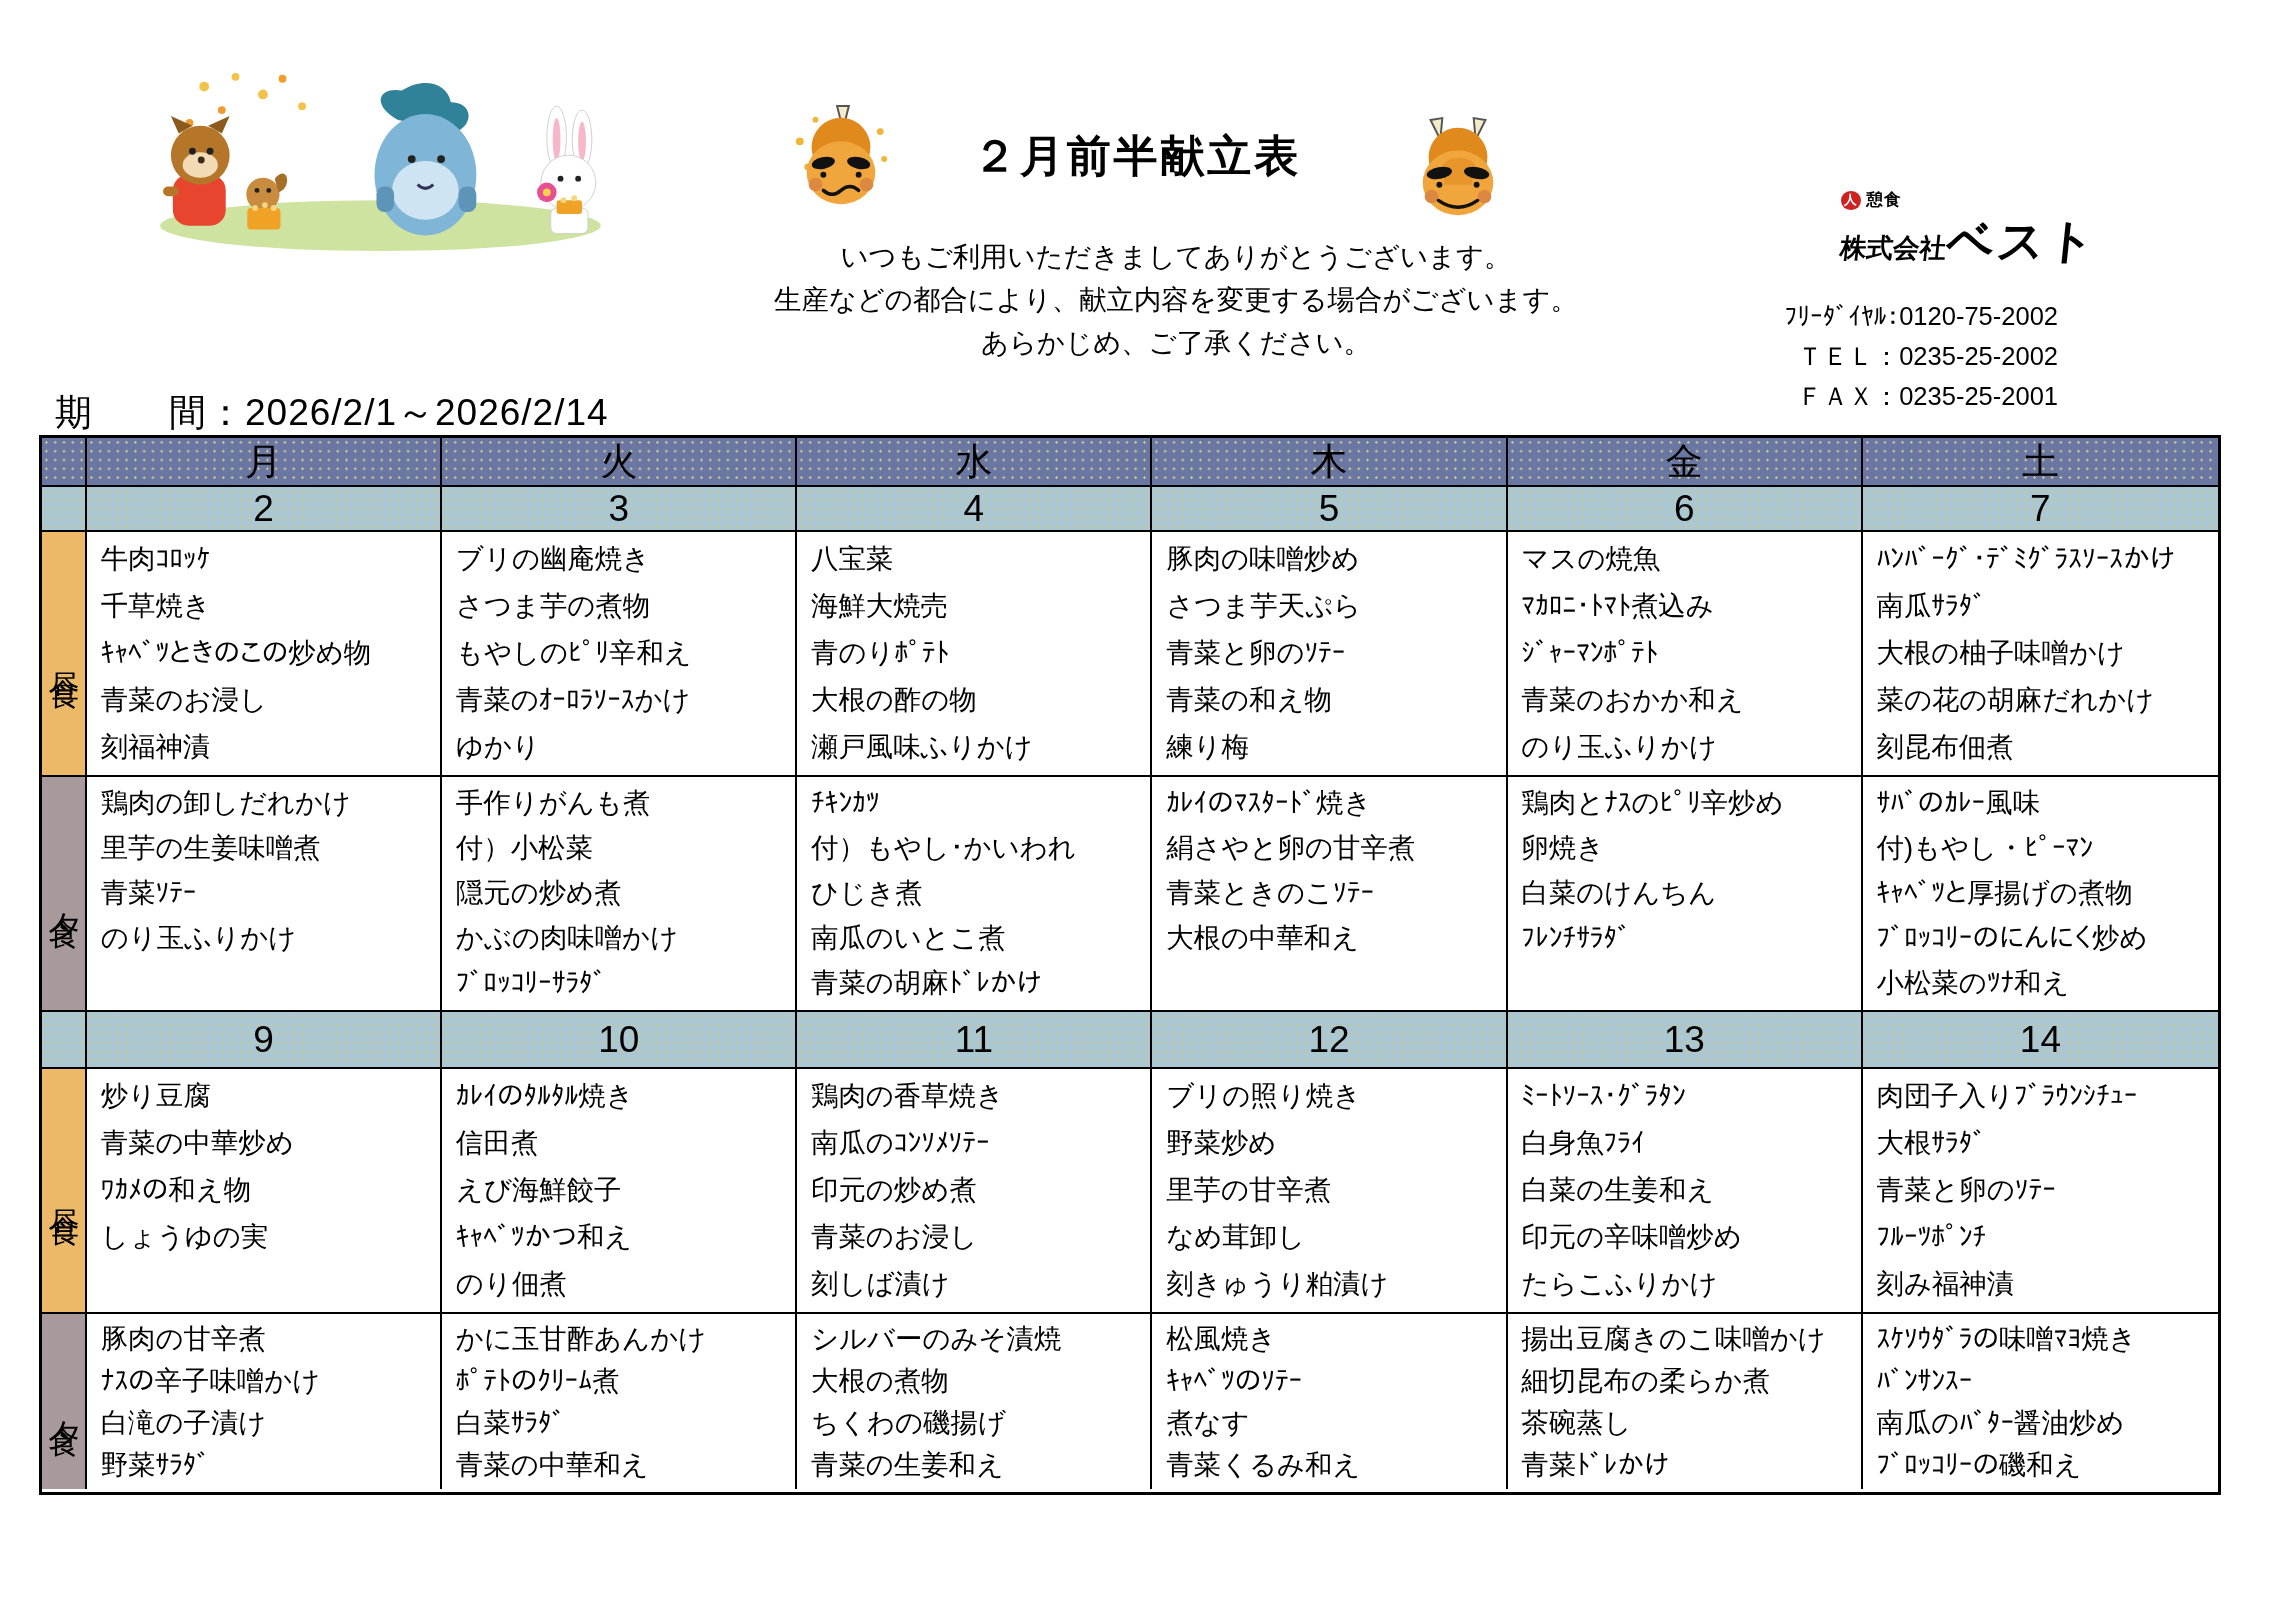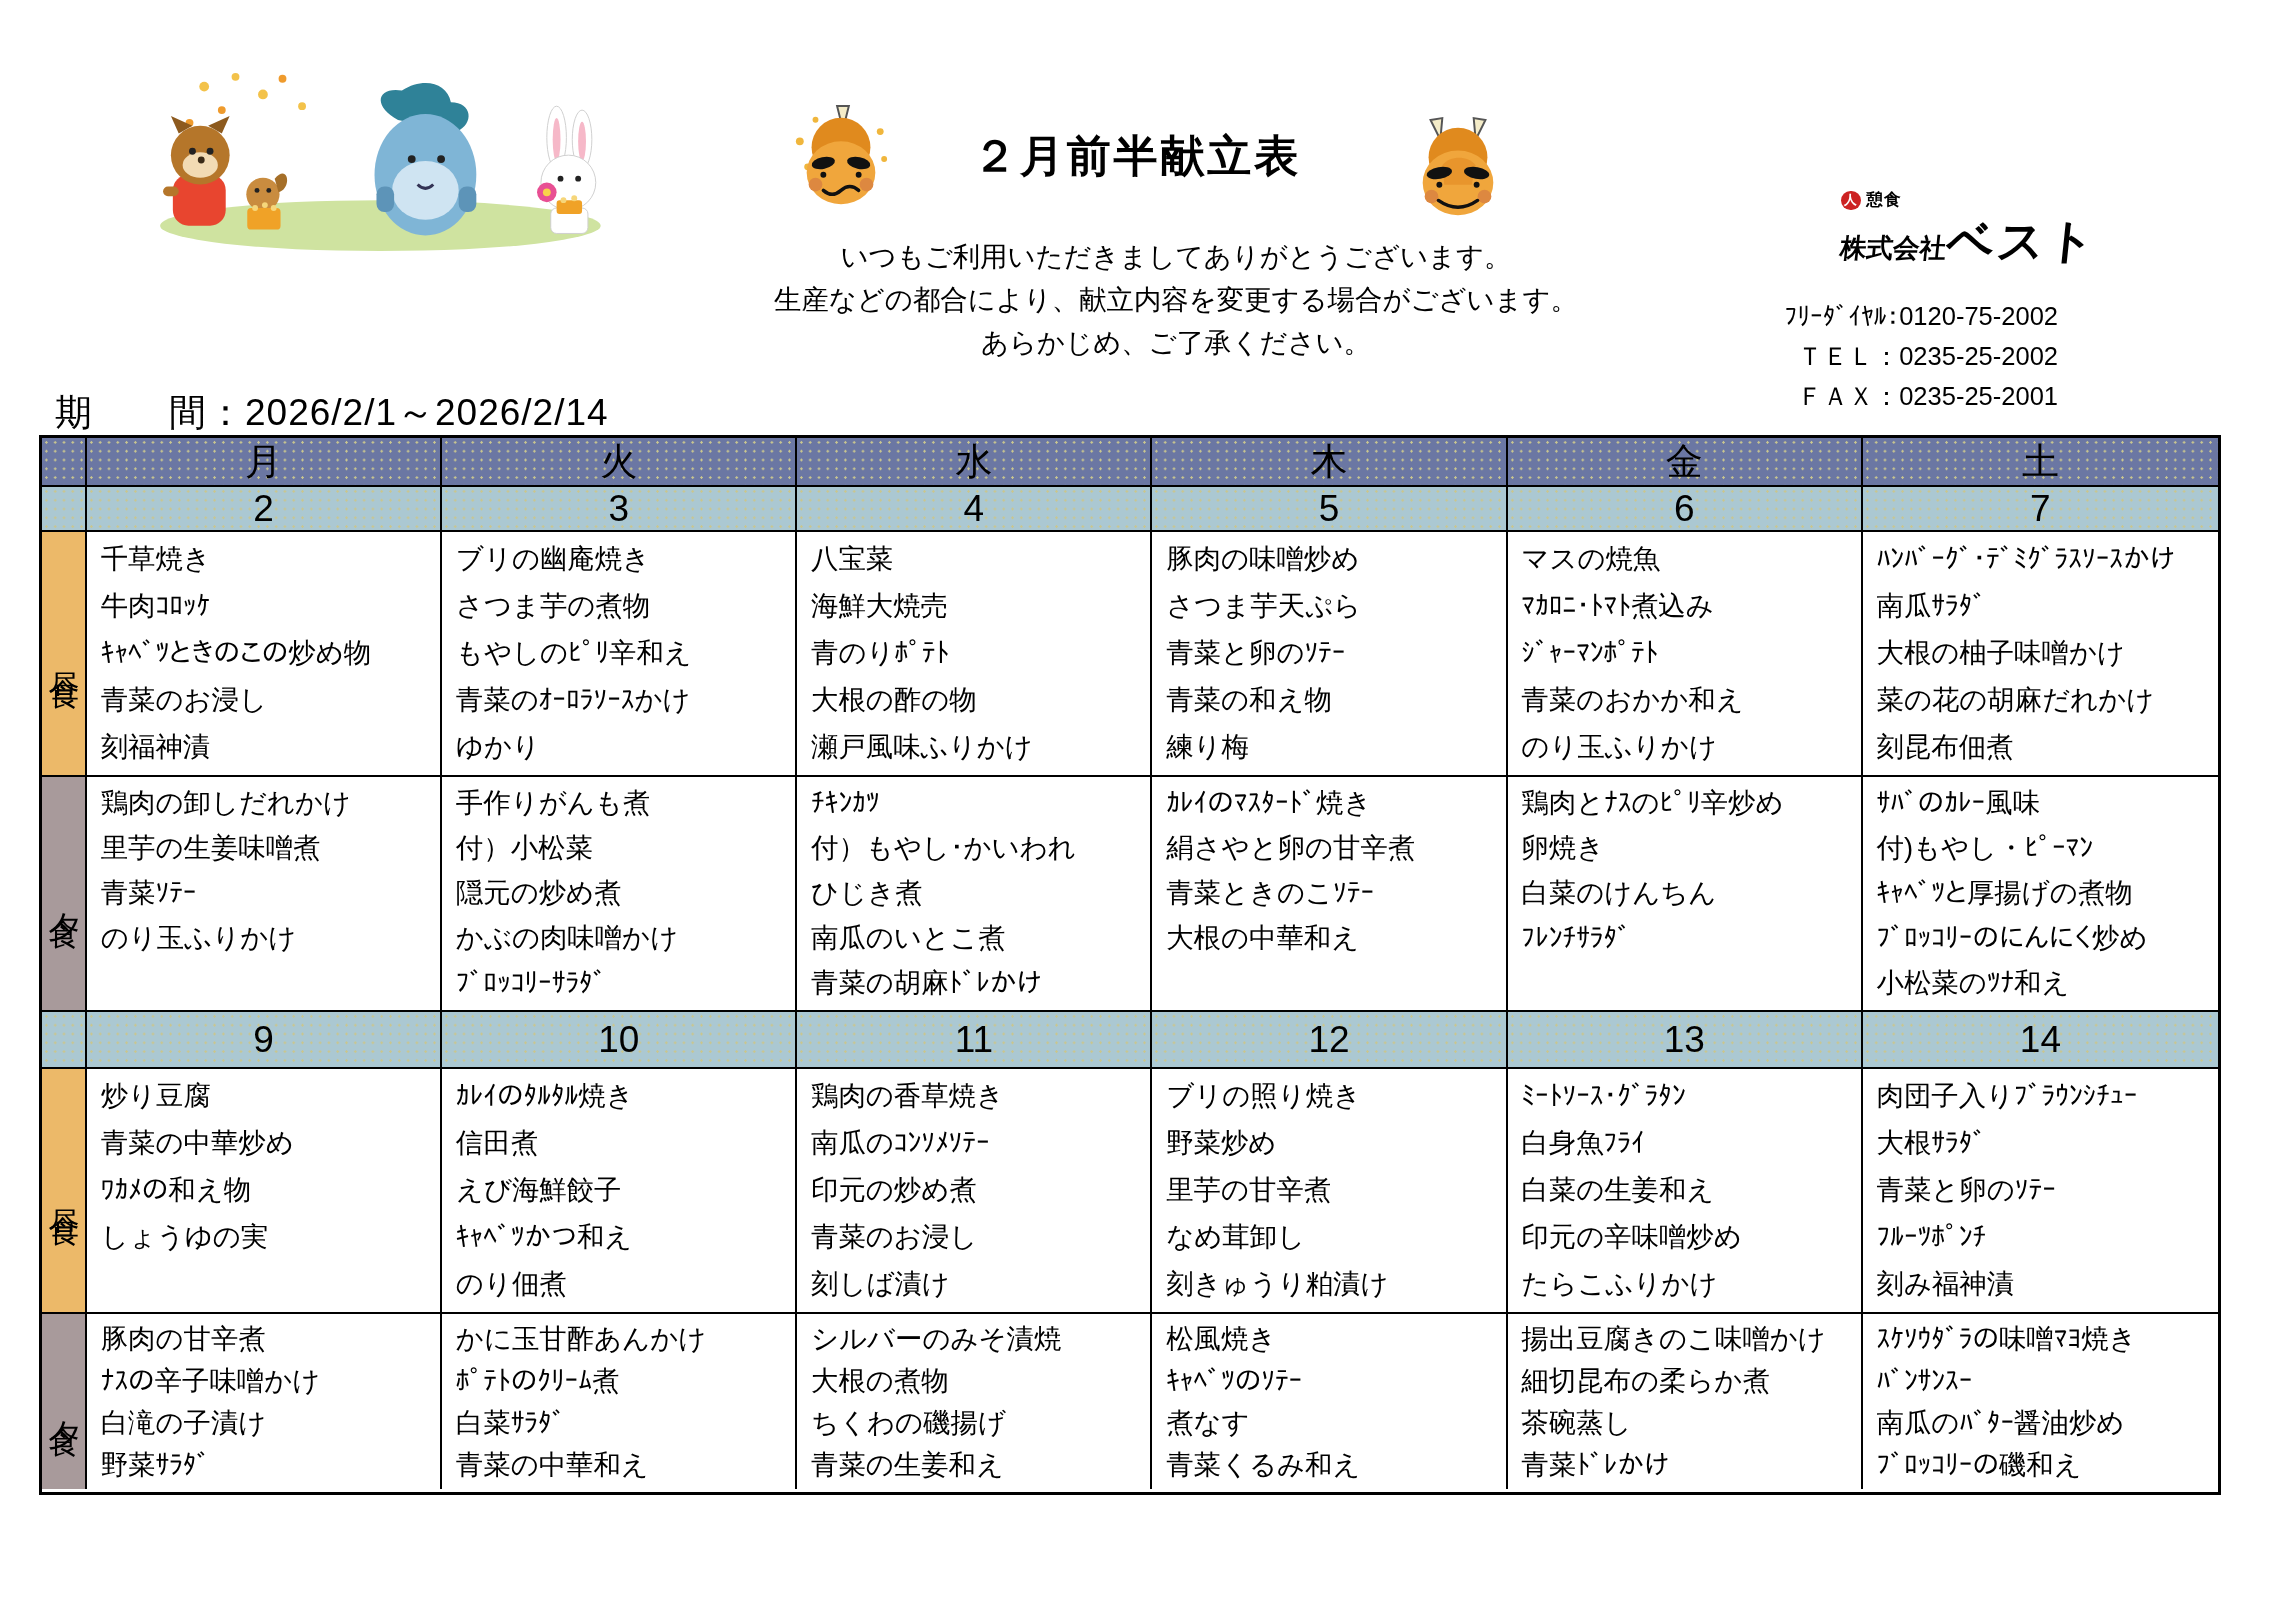--- a/index.html
+++ b/index.html
@@ -223,8 +223,8 @@
 
     <div class="cell meal lunch">昼食</div>
     <div class="cell menu r3">
+        <div class="menu-line">牛肉ｺﾛｯｹ</div>
         <div class="menu-line">千草焼き</div>
-        <div class="menu-line">牛肉ｺﾛｯｹ</div>
         <div class="menu-line">ｷｬﾍﾞﾂときのこの炒め物</div>
         <div class="menu-line">青菜のお浸し</div>
         <div class="menu-line">刻福神漬</div>

